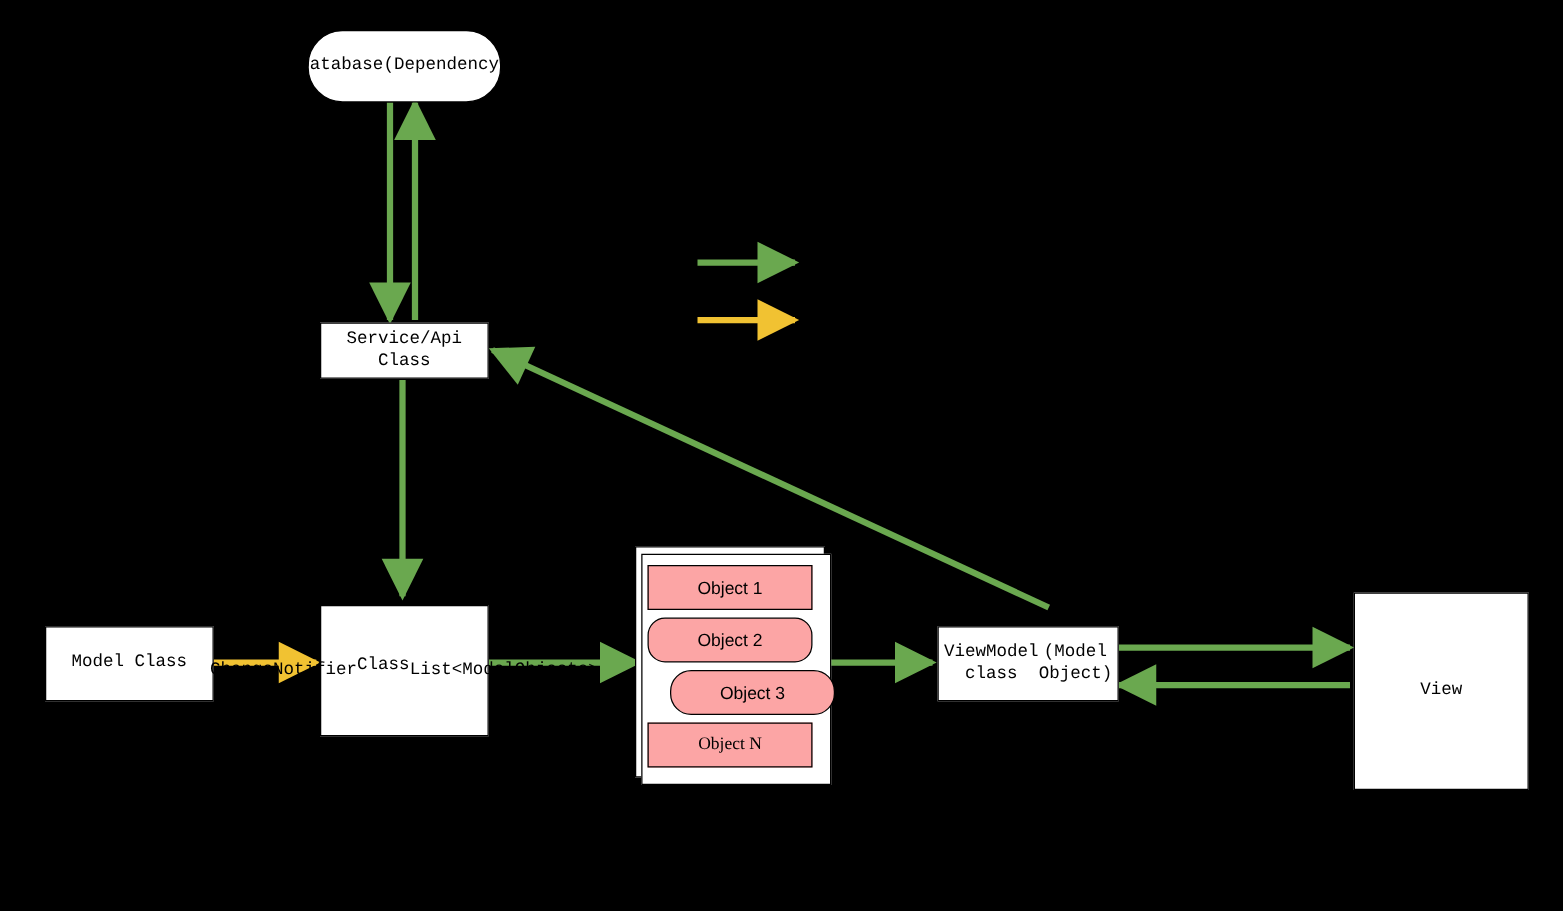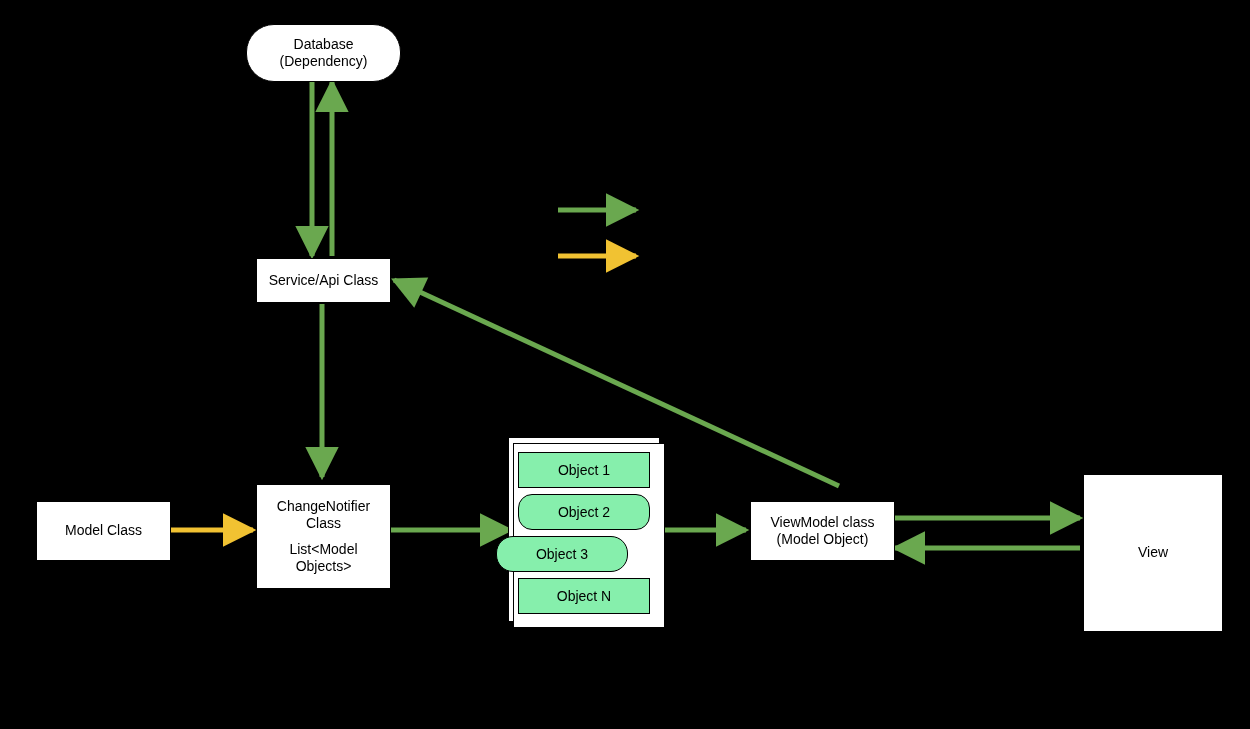--- a/index.html
+++ b/index.html
@@ -19,12 +19,13 @@
     background: #fff;
     border: 1px solid #000;
     display: flex;
-    flex-direction: column;
     justify-content: center;
+    align-items: center;
     text-align: center;
     box-sizing: border-box;
     padding: 4px 6px;
     line-height: 1.25;
+    font-family: Liberation Mono, monospace;
   }
   .rounded {
     border-radius: 28px;

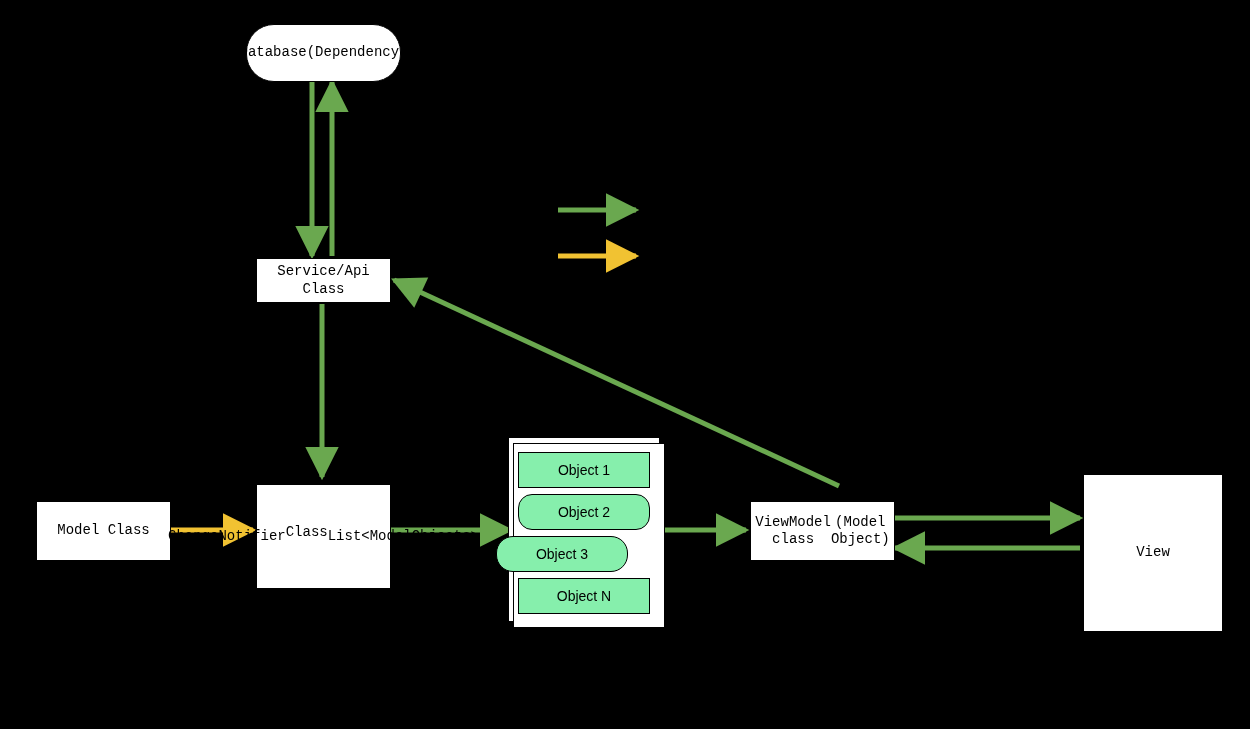--- a/index.html
+++ b/index.html
@@ -38,7 +38,7 @@
   }
   .stack-item {
     position: absolute;
-    background: #86efac;
+    background: #fca5a5;
     border: 1px solid #000;
     box-sizing: border-box;
     display: flex;

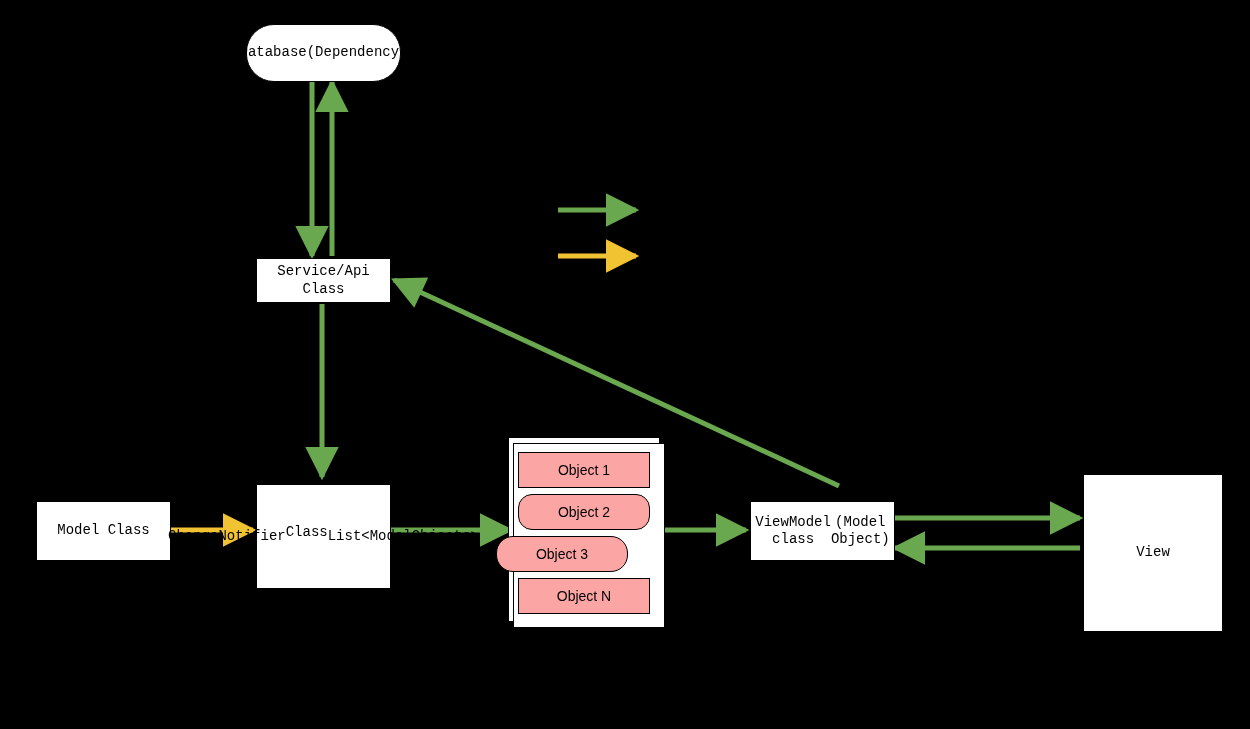--- a/index.html
+++ b/index.html
@@ -121,7 +121,7 @@
 <div class="stack-item" style="left:518px; top:494px; width:132px; height:36px;border-radius:14px;">
   <span>Object 2</span>
 </div>
-<div class="stack-item" style="left:496px; top:536px; width:132px; height:36px;border-radius:17px;">
+<div class="stack-item" style="left:536px; top:536px; width:132px; height:36px;border-radius:17px;">
   <span>Object 3</span>
 </div>
 <div class="stack-item" style="left:518px; top:578px; width:132px; height:36px;">

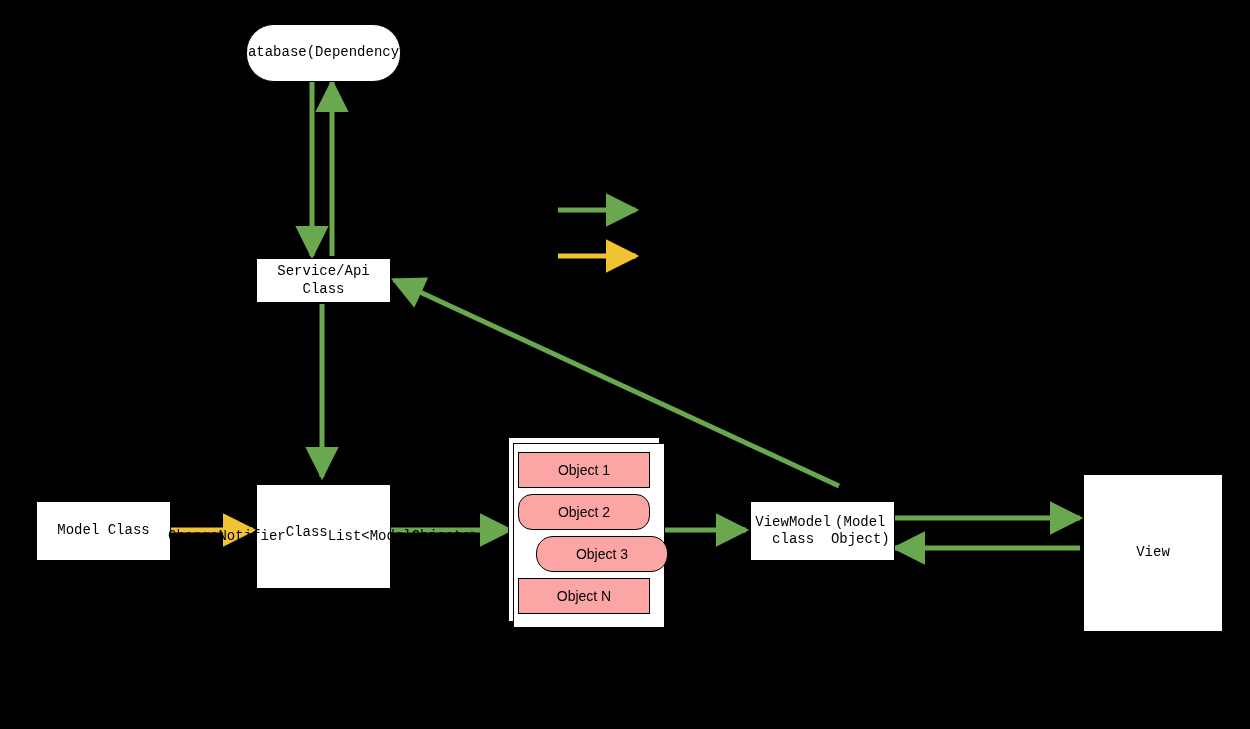--- a/index.html
+++ b/index.html
@@ -124,7 +124,7 @@
 <div class="stack-item" style="left:536px; top:536px; width:132px; height:36px;border-radius:17px;">
   <span>Object 3</span>
 </div>
-<div class="stack-item" style="left:518px; top:578px; width:132px; height:36px;">
+<div class="stack-item" style="left:518px; top:578px; width:132px; height:36px;font-family:Liberation Serif, serif;">
   <span>Object N</span>
 </div>
 

